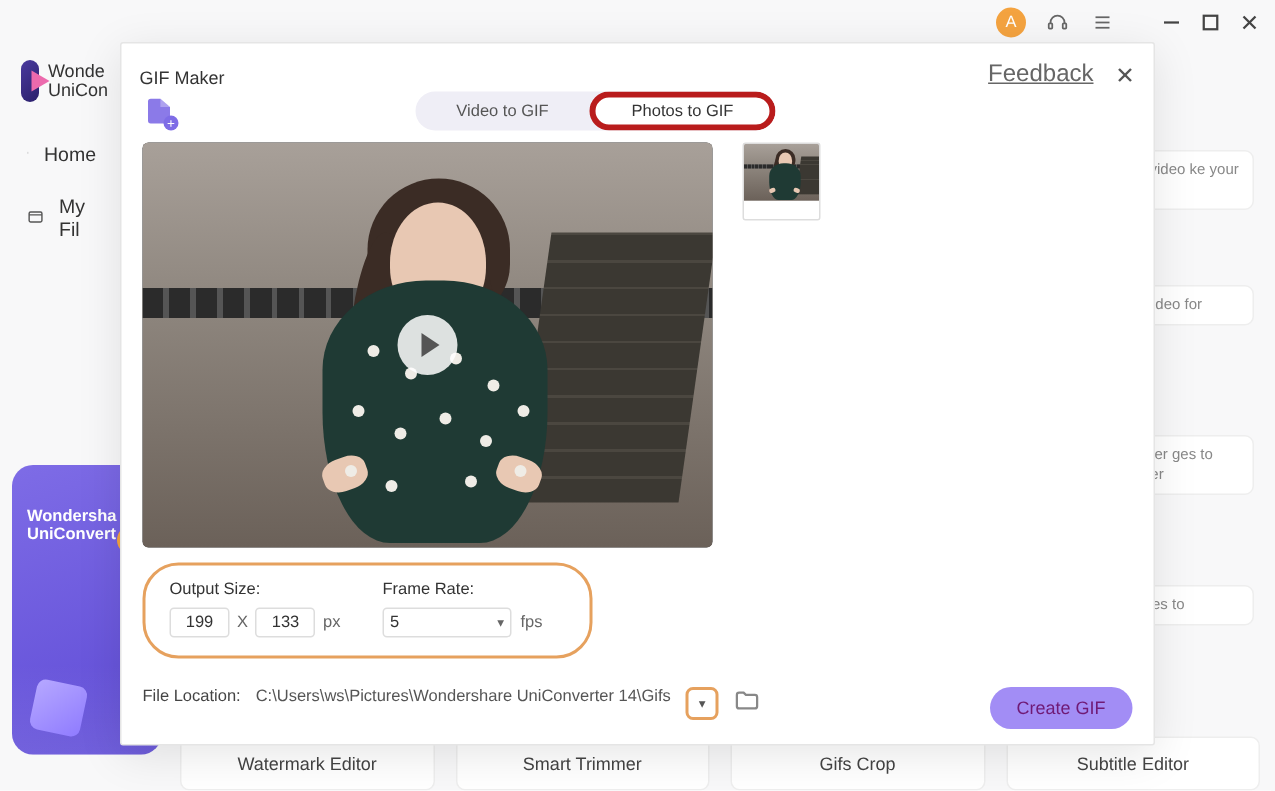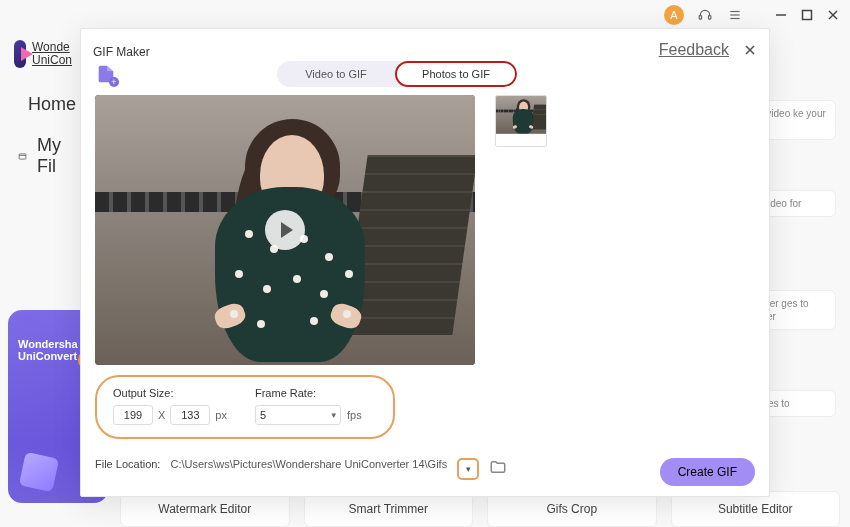--- a/index.html
+++ b/index.html
@@ -17,7 +17,7 @@
 .logo-area { display: flex; align-items: center; gap: 6px; padding: 4px 10px 16px 14px; }
 .logo-mark { width: 28px; height: 28px; border-radius: 7px; background: linear-gradient(135deg,#4a3a9e,#2a1f6b); position: relative; }
 .logo-mark::after { content: ""; position: absolute; left: 7px; top: 7px; border-left: 12px solid #ec6aad; border-top: 7px solid transparent; border-bottom: 7px solid transparent; }
-.logo-text { font-size: 12px; color: #333; line-height: 1.1; text-decoration: underline; }
+.logo-text { font-size: 12px; color: #333; line-height: 1.1; }
 .nav-item { display: flex; align-items: center; gap: 10px; padding: 8px 12px; font-size: 18px; color: #333; cursor: pointer; border-radius: 8px; margin: 2px 6px; }
 .nav-item.active { background: #eceaf8; color: #333; }
 .nav-icon { width: 16px; height: 16px; display: flex; align-items: center; justify-content: center; color: #555; }

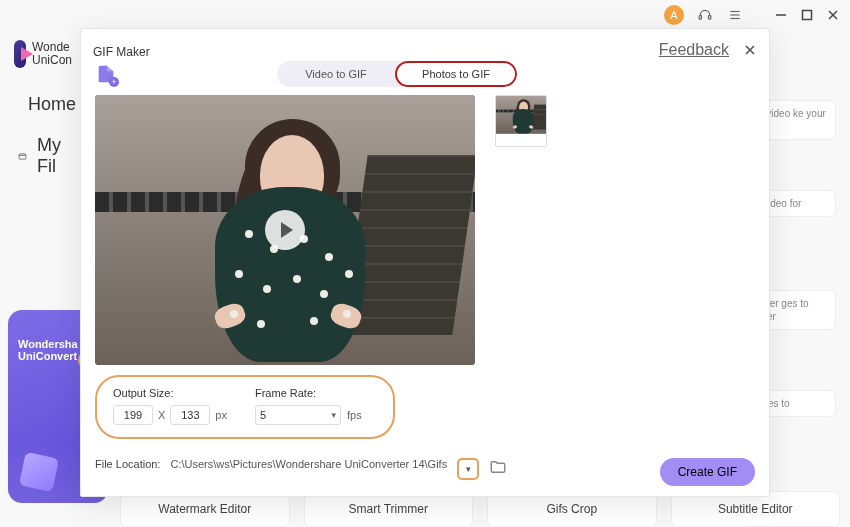--- a/index.html
+++ b/index.html
@@ -53,7 +53,7 @@
 .add-icon .plus { position:absolute; right:-2px; bottom:-2px; width:10px; height:10px; background:#7e6ce6; border-radius:50%; color:#fff; font-size:9px; line-height:10px; text-align:center; }
 .tab-pill { margin-left: 140px; width: 240px; height: 26px; border-radius: 14px; background: #efeef6; display: flex; align-items: center; overflow: hidden; }
 .tab-pill .tab { flex: 1; text-align: center; font-size: 11px; color: #555; cursor: pointer; height: 100%; display:flex; align-items:center; justify-content:center; }
-.tab-pill .tab.active { background: #fff; border: 2px solid #b91c1c; border-radius: 14px; color: #333; }
+.tab-pill .tab.active { background: #fff; border: 4px solid #b91c1c; border-radius: 14px; color: #333; }
 
 .content-row { flex: 1; display: flex; gap: 20px; }
 .preview { width: 380px; height: 270px; background: #333; border-radius: 4px; position: relative; overflow: hidden; }

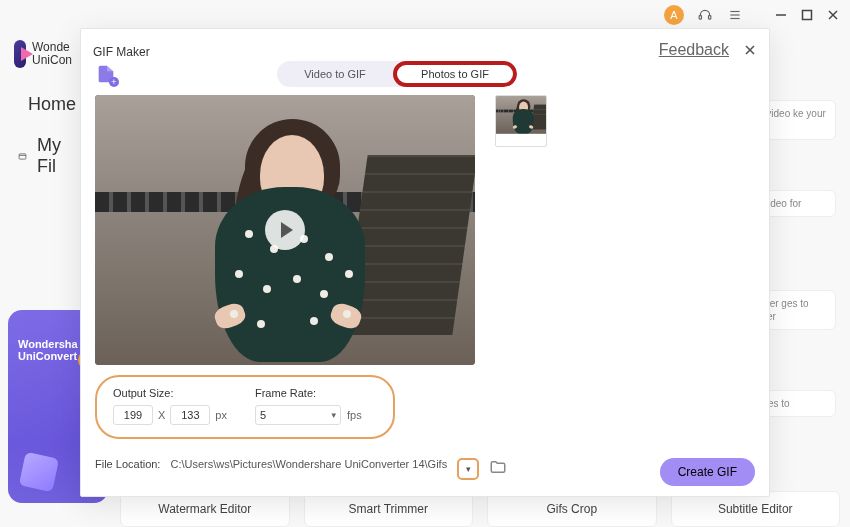--- a/index.html
+++ b/index.html
@@ -18,7 +18,7 @@
 .logo-mark { width: 28px; height: 28px; border-radius: 7px; background: linear-gradient(135deg,#4a3a9e,#2a1f6b); position: relative; }
 .logo-mark::after { content: ""; position: absolute; left: 7px; top: 7px; border-left: 12px solid #ec6aad; border-top: 7px solid transparent; border-bottom: 7px solid transparent; }
 .logo-text { font-size: 12px; color: #333; line-height: 1.1; }
-.nav-item { display: flex; align-items: center; gap: 10px; padding: 8px 12px; font-size: 18px; color: #333; cursor: pointer; border-radius: 8px; margin: 2px 6px; }
+.nav-item { display: flex; align-items: center; gap: 10px; padding: 8px 12px; font-size: 13px; color: #333; cursor: pointer; border-radius: 8px; margin: 2px 6px; }
 .nav-item.active { background: #eceaf8; color: #333; }
 .nav-icon { width: 16px; height: 16px; display: flex; align-items: center; justify-content: center; color: #555; }
 

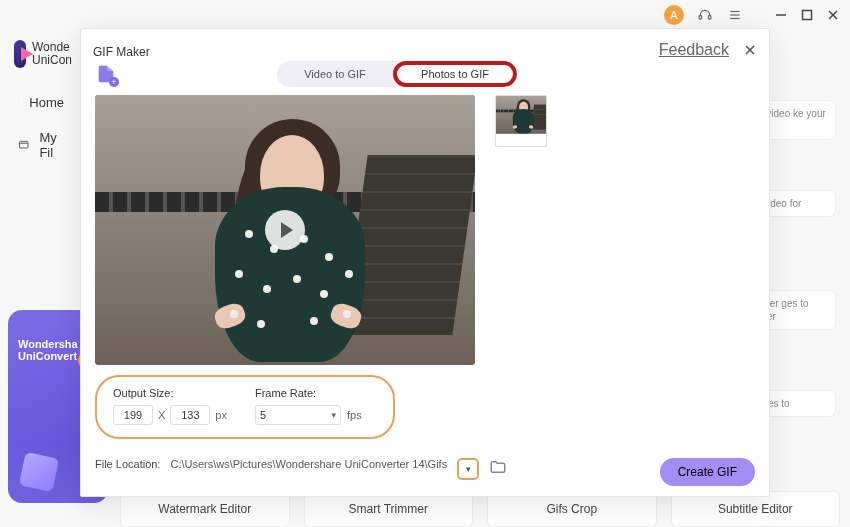--- a/index.html
+++ b/index.html
@@ -91,7 +91,7 @@
 .loc-path { font-size: 11px; color: #555; }
 .loc-drop { width: 22px; height: 22px; border: 2px solid #e6a15e; border-radius: 5px; display: flex; align-items: center; justify-content: center; cursor: pointer; font-size: 9px; color: #555; }
 .loc-folder { width: 18px; height: 16px; cursor: pointer; color: #888; }
-.create-btn { margin-left: auto; background: #a28df5; color: #000000; border: none; border-radius: 16px; height: 28px; padding: 0 18px; font-size: 12px; cursor: pointer; }
+.create-btn { margin-left: auto; background: #a28df5; color: #701a75; border: none; border-radius: 16px; height: 28px; padding: 0 18px; font-size: 12px; cursor: pointer; }
 </style>
 </head>
 <body>

